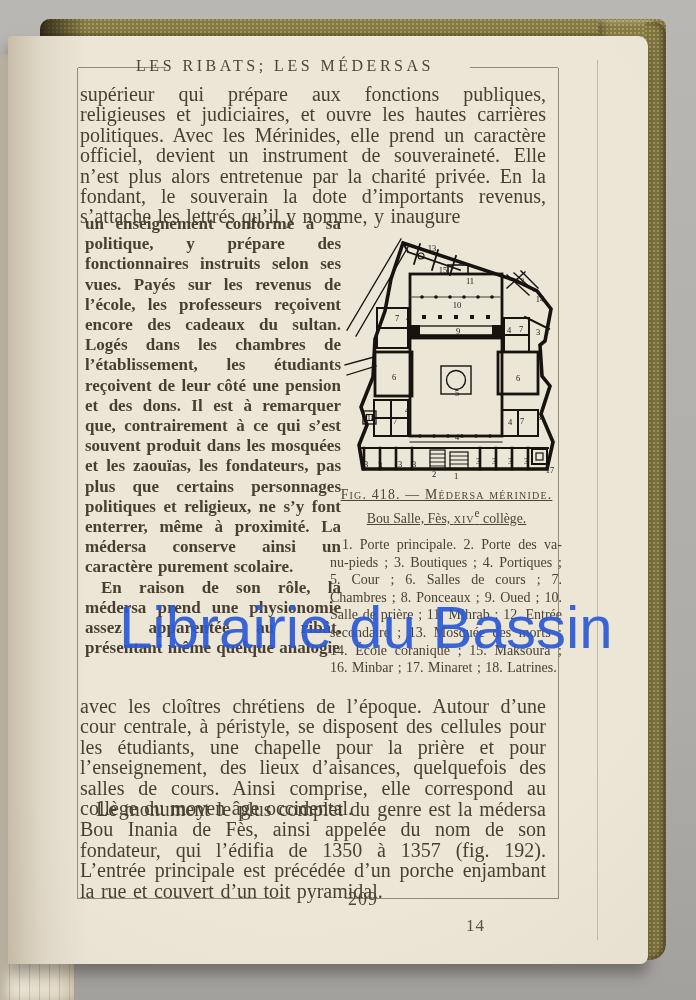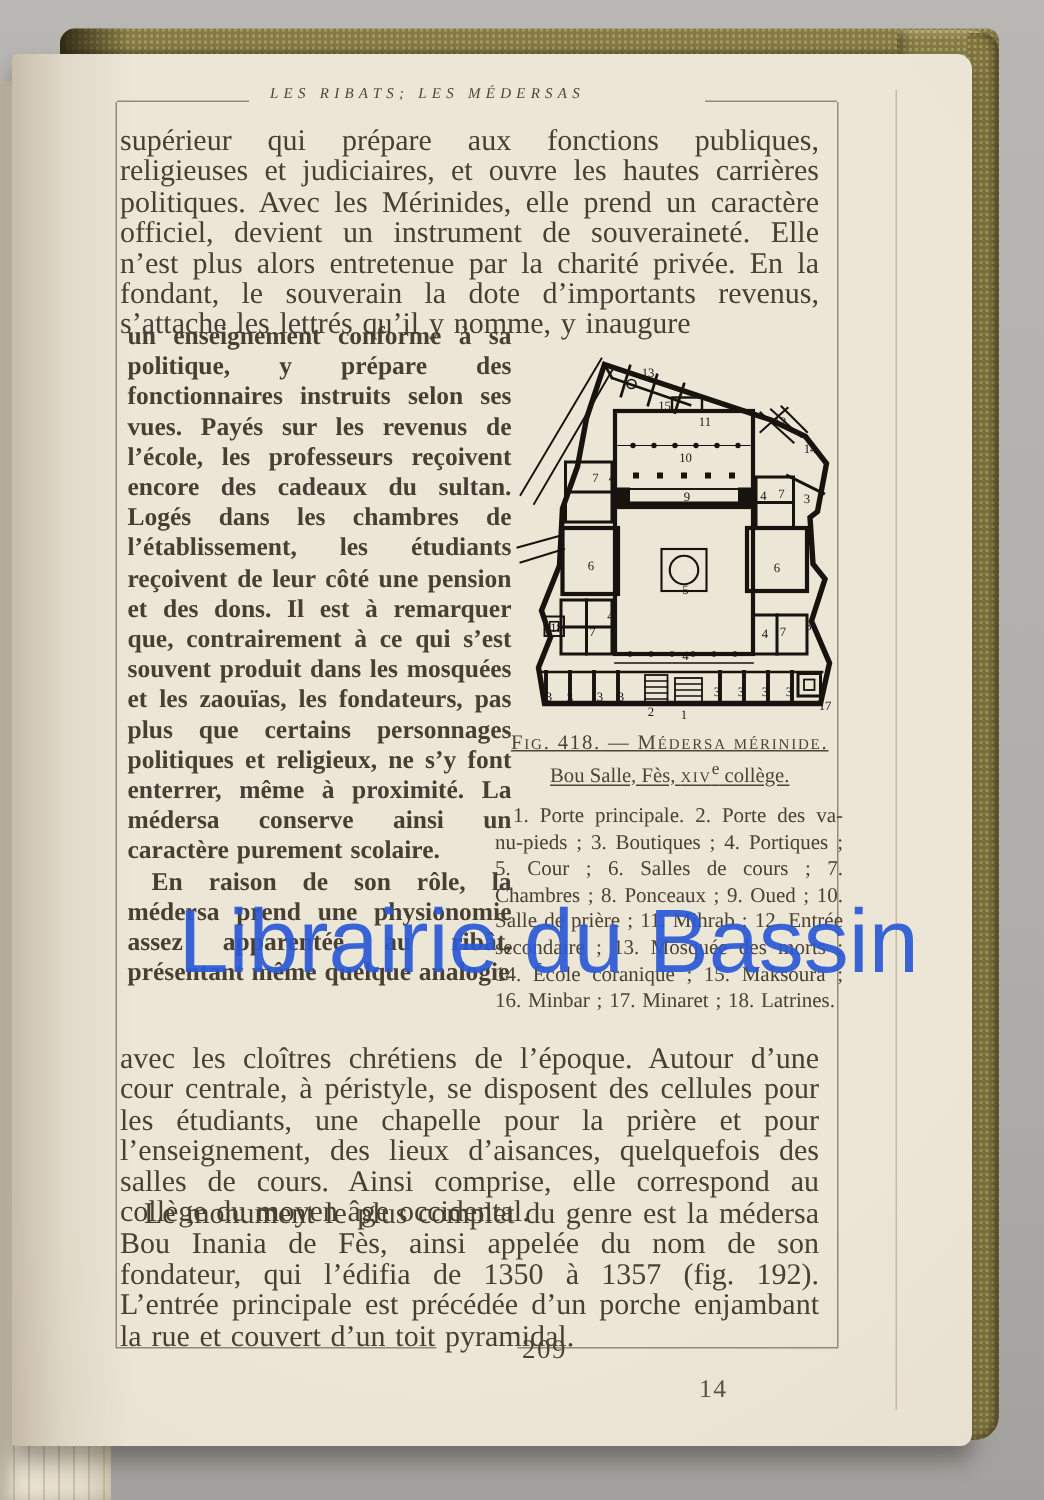--- a/index.html
+++ b/index.html
@@ -47,7 +47,7 @@
       border-left:1px solid #938a78;border-right:1px solid #938a78;color:#4a4134;}
   .topline,.botline{position:absolute;height:1px;background:#938a78;}
   .running-head{position:absolute;top:-11px;left:0;right:66px;text-align:center;
-      font-style:italic;font-size:10px;letter-spacing:3.5px;white-space:nowrap;color:#4d453a;}
+      font-size:16px;letter-spacing:3.5px;white-space:nowrap;color:#4d453a;}
   .para{position:absolute;left:2px;width:466px;text-align:justify;
       font-size:20px;line-height:20.4px;word-spacing:1.5px;color:#483f32;}
   .col{position:absolute;left:7px;top:146px;width:256px;text-align:justify;

